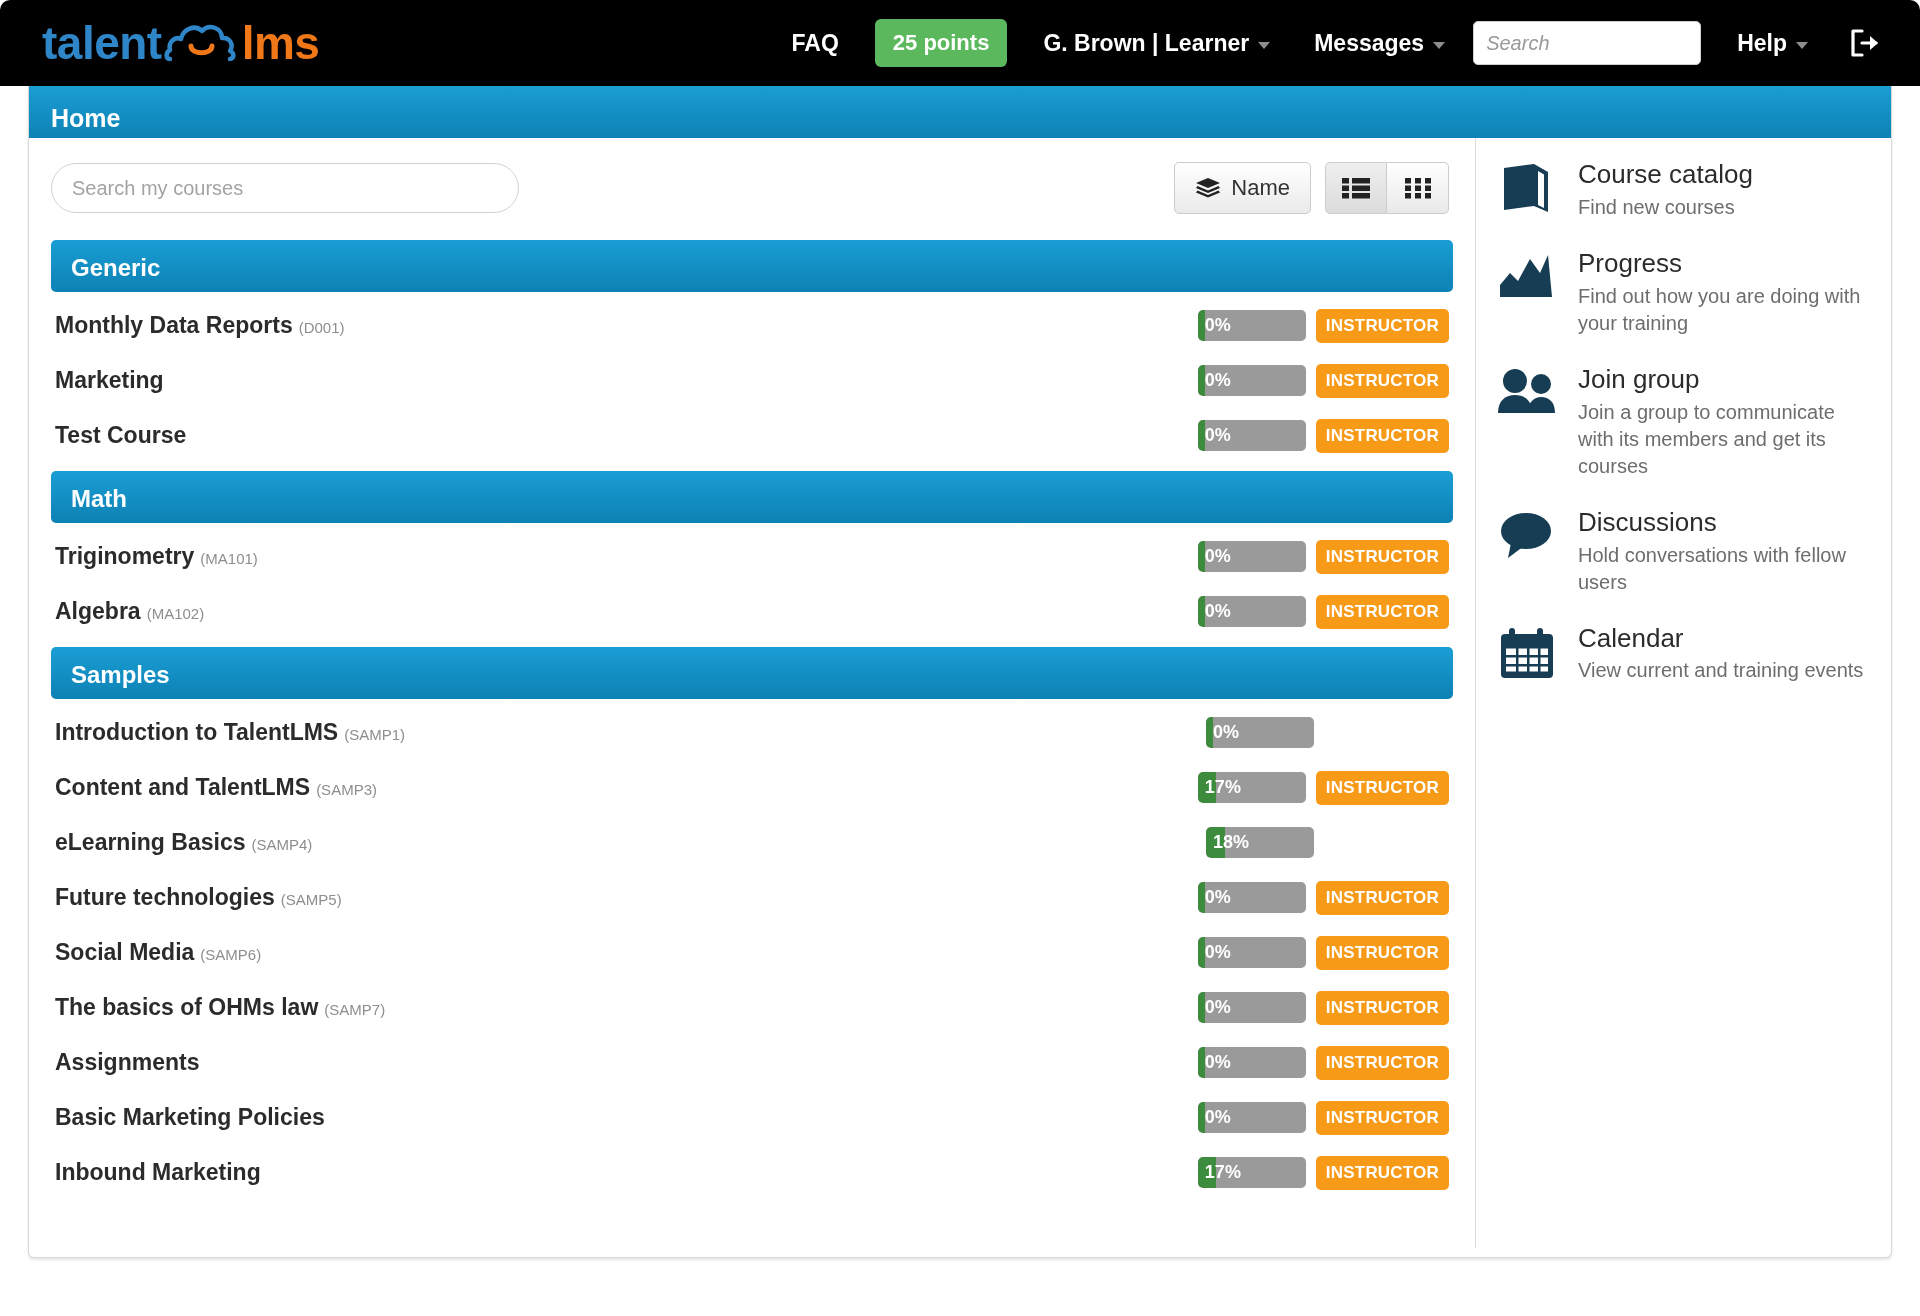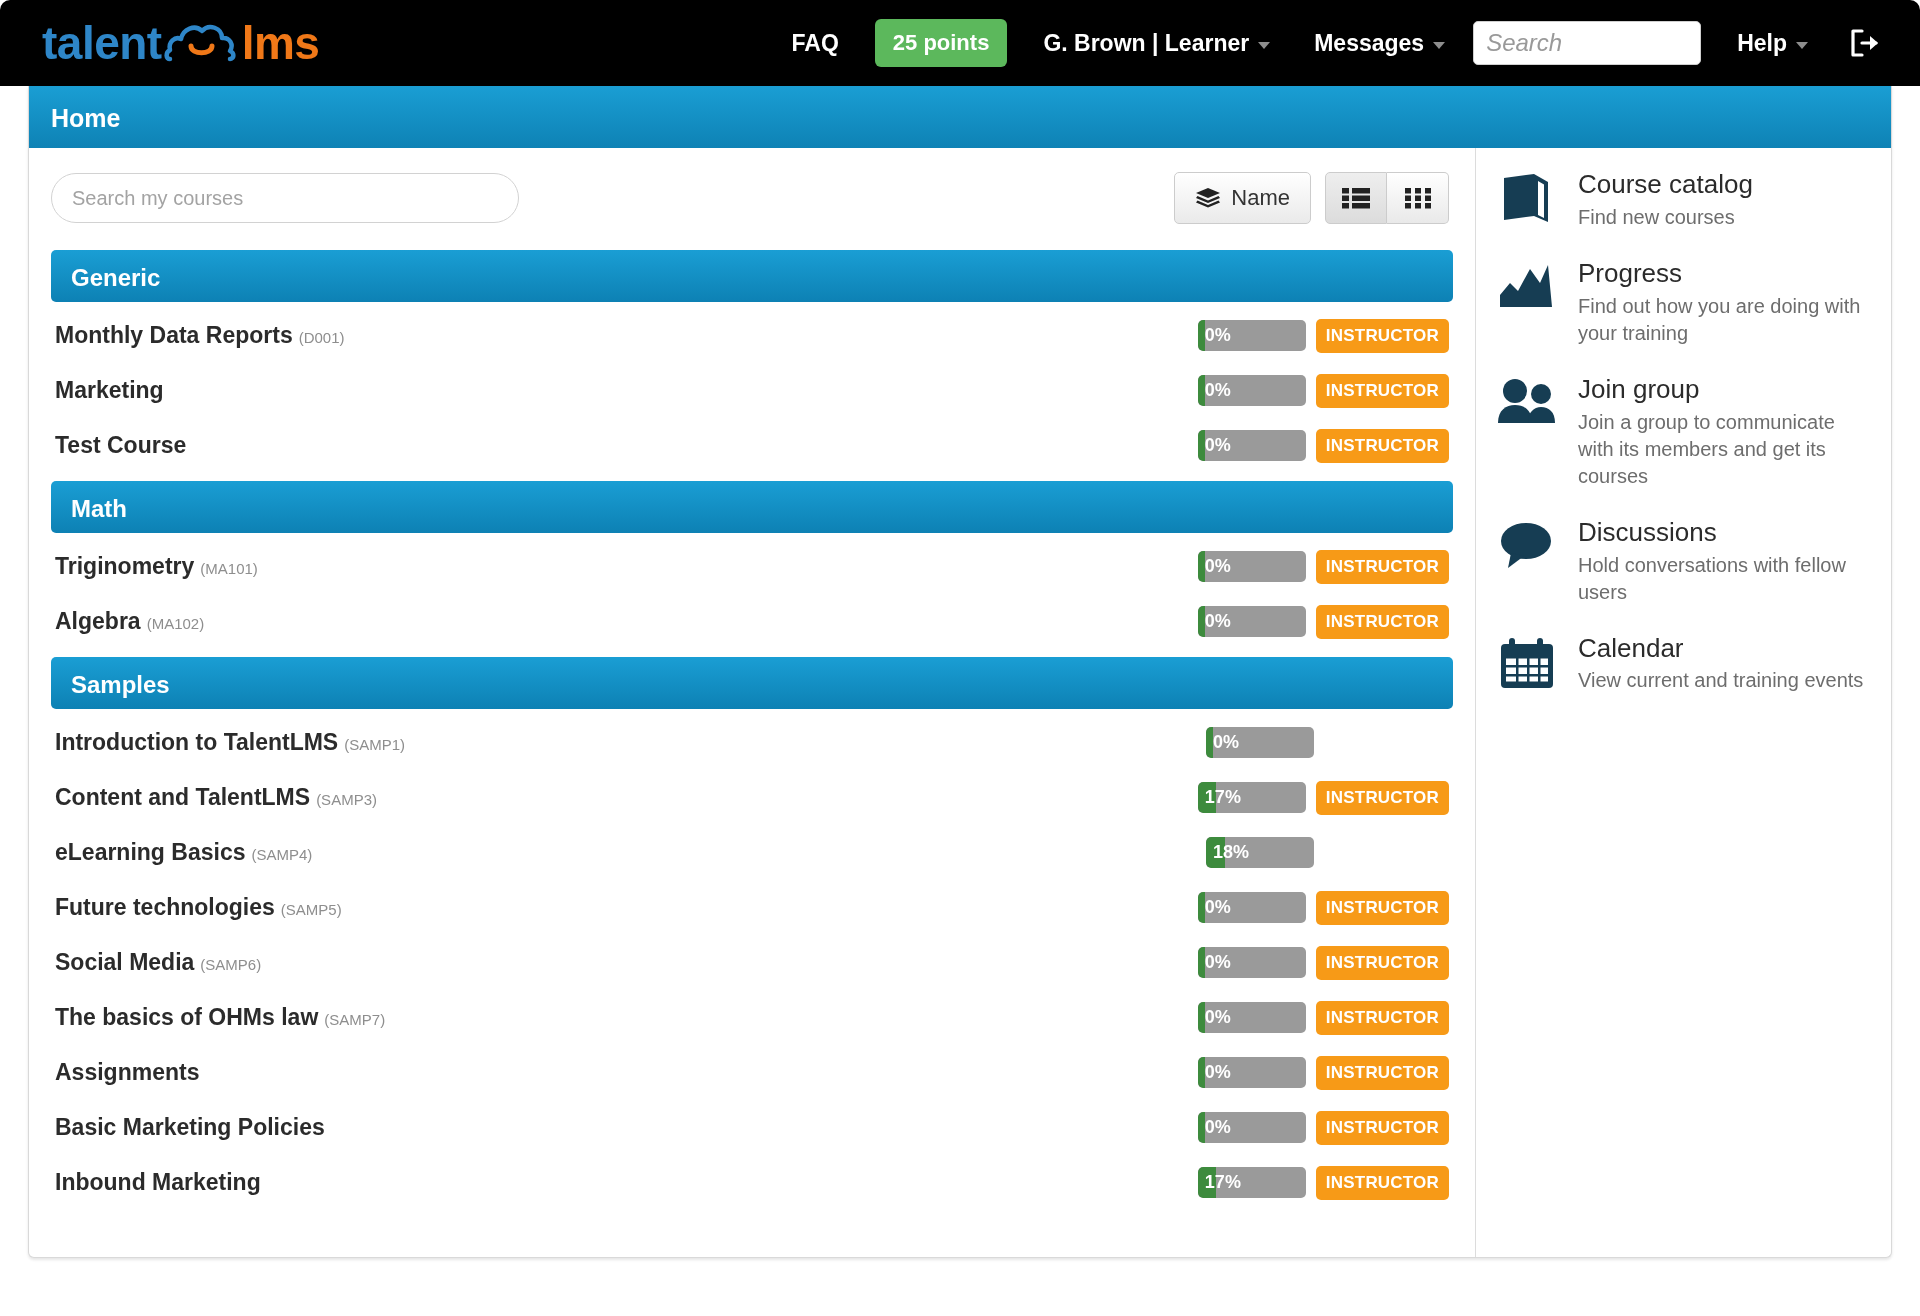--- a/index.html
+++ b/index.html
@@ -91,7 +91,7 @@
     border: 1px solid #cfcfcf;
     background: #ffffff;
     font-family: "Liberation Sans", sans-serif;
-    font-size: 24px;
+    font-size: 20px;
     font-style: italic;
     color: #333;
     padding: 0 12px;

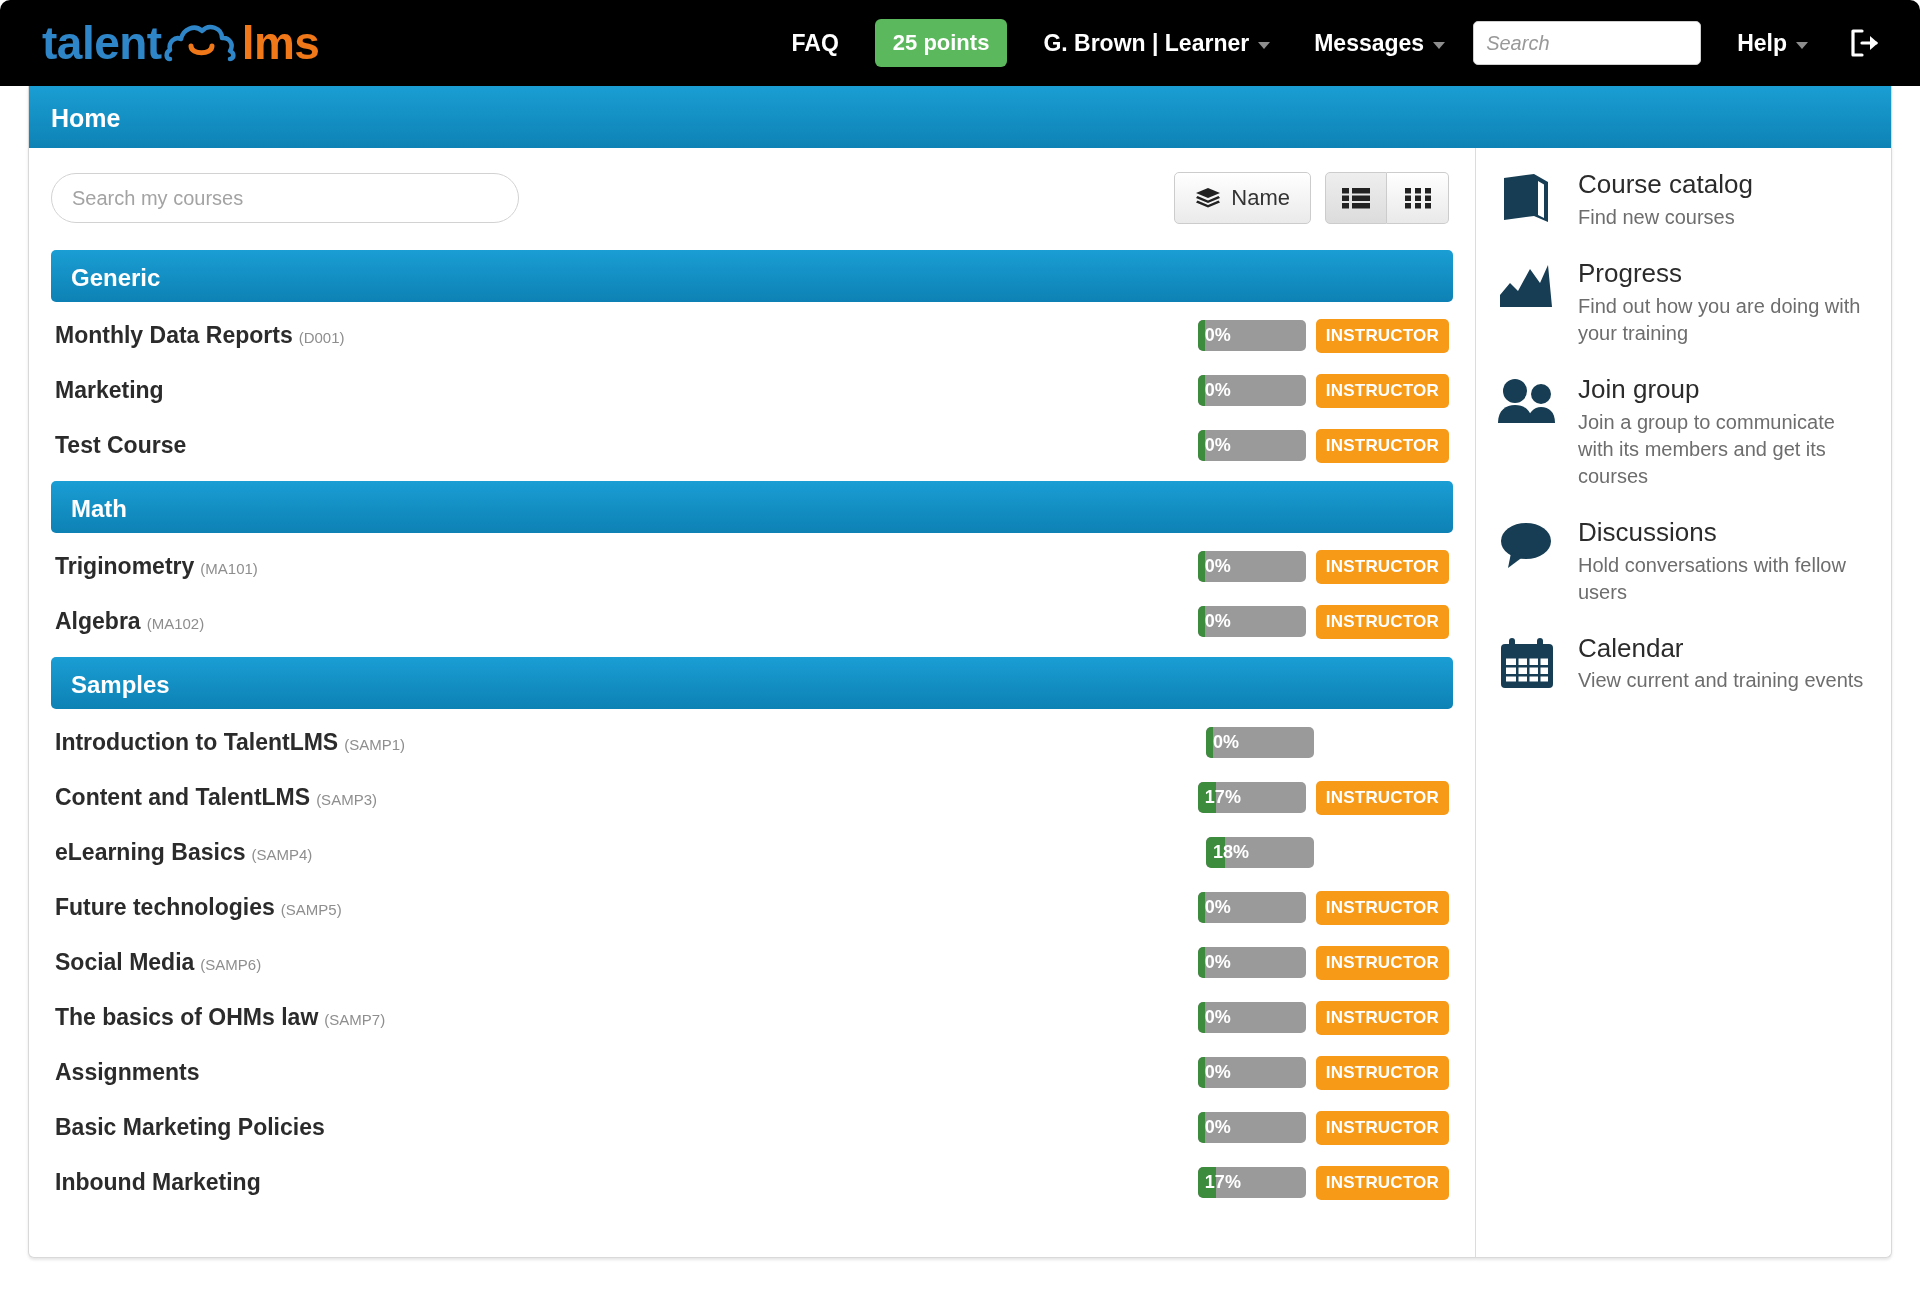--- a/index.html
+++ b/index.html
@@ -125,7 +125,7 @@
     font-size: 25px;
     font-weight: 700;
     padding: 18px 22px 20px 22px;
-    height: 62px;
+    height: 52px;
   }
 
   .card-body { display: flex; height: 1110px; }

